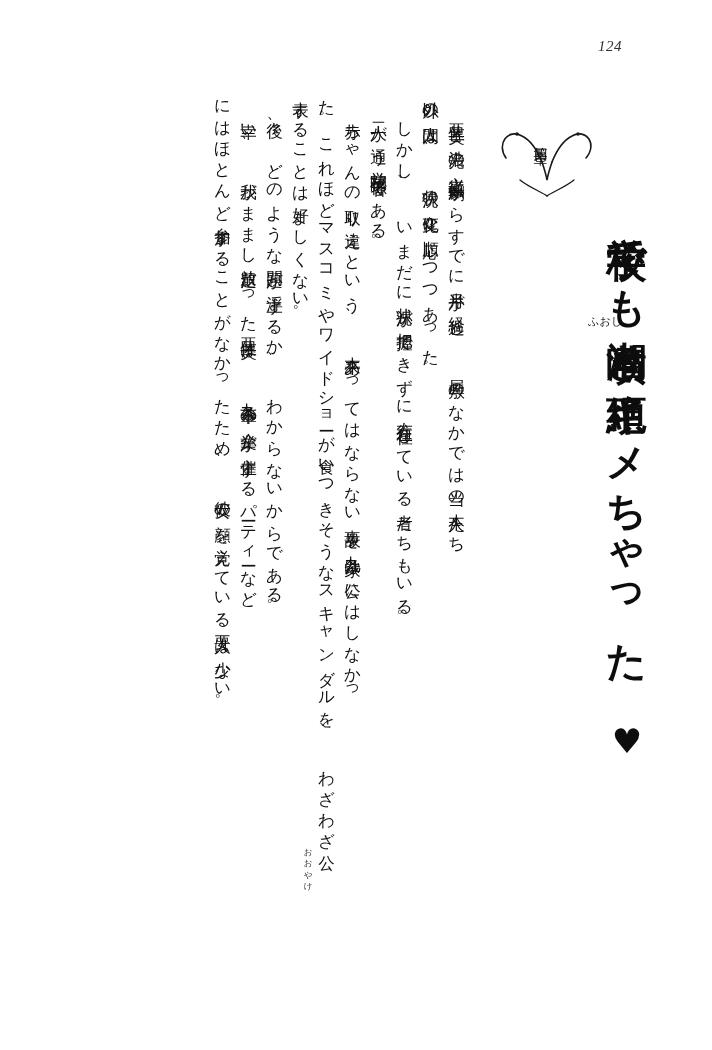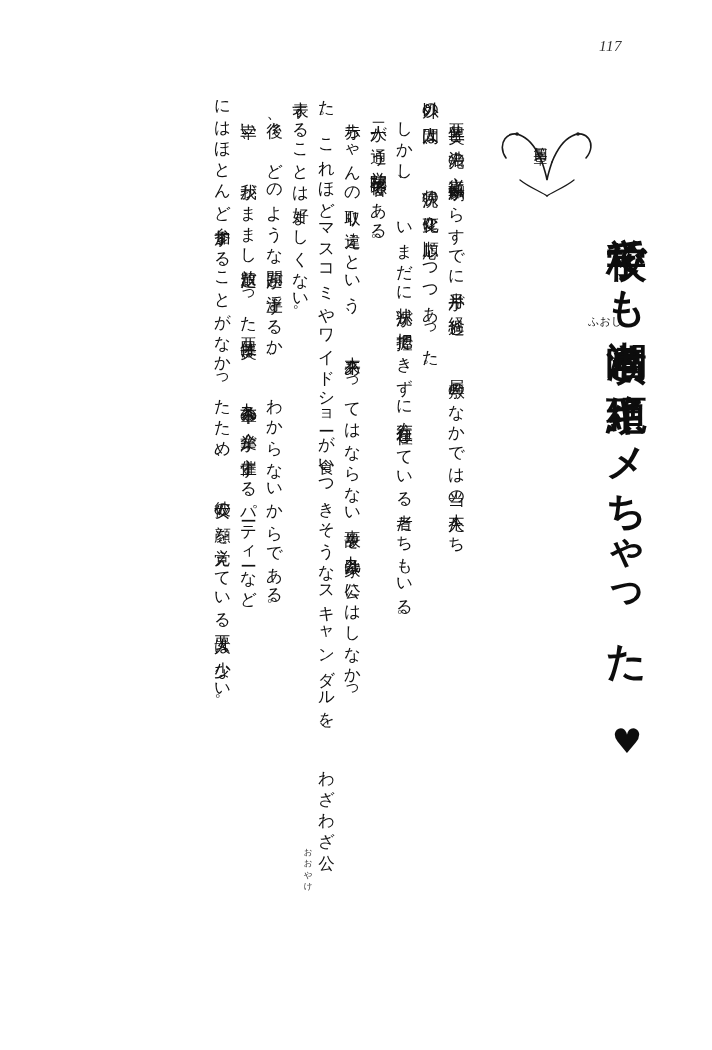--- a/index.html
+++ b/index.html
@@ -158,7 +158,7 @@
 
 <div class="page">
 
-  <div class="page-number">117</div>
+  <div class="page-number">124</div>
 
   <div class="chapter-block">
 

